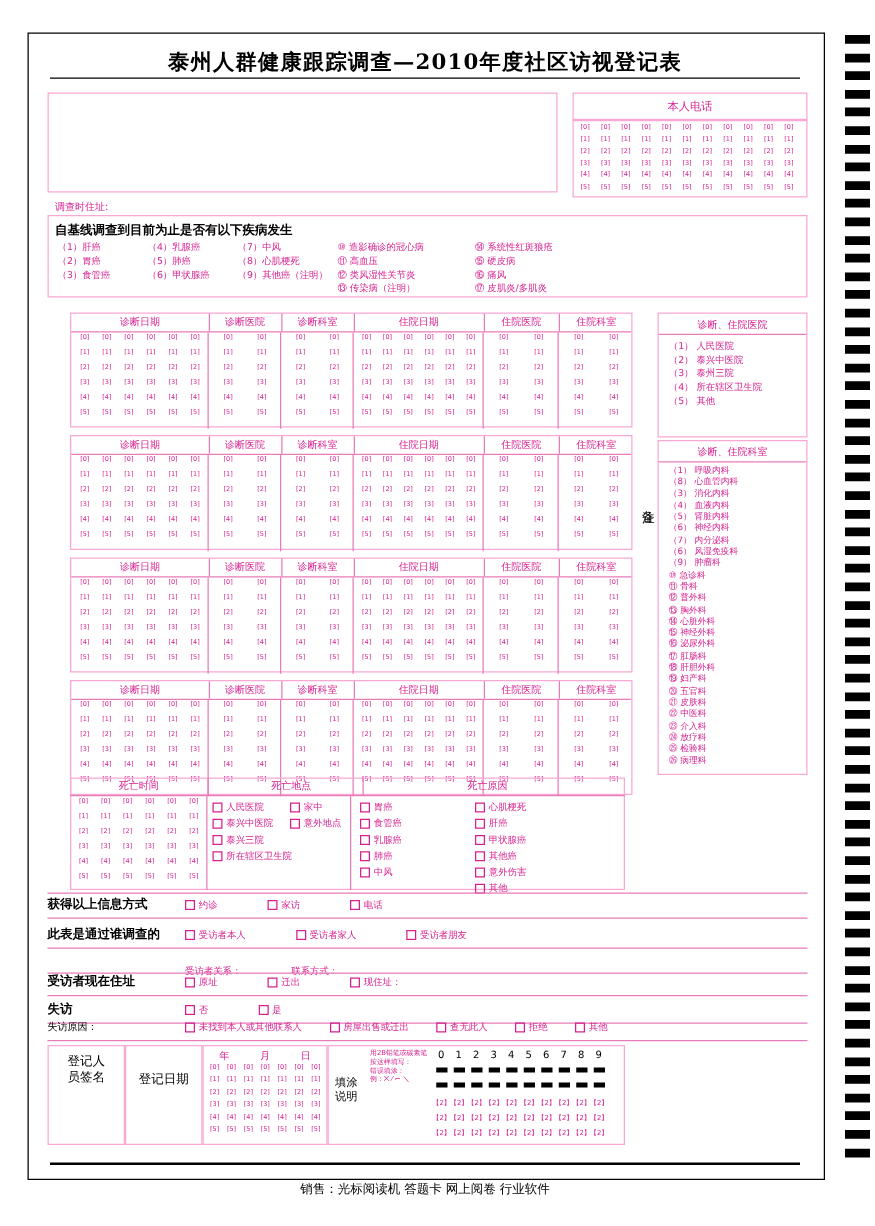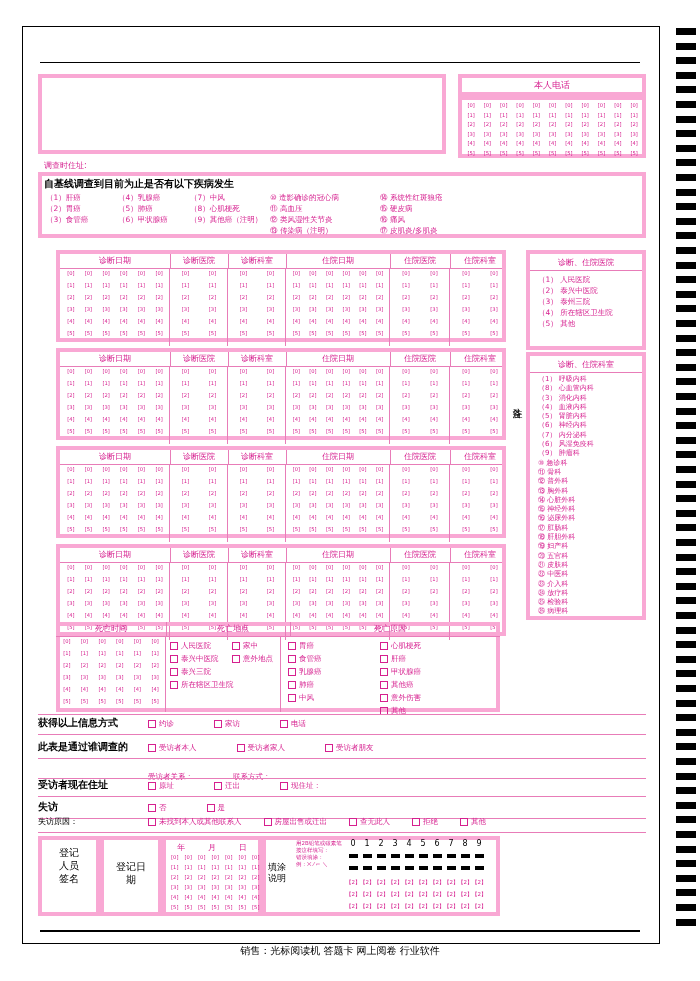--- a/index.html
+++ b/index.html
@@ -128,6 +128,7 @@
 
   <div class="frame"></div>
 
+  <div class="title">泰州人群健康跟踪调查—2010年度社区访视登记表</div>
   <div class="title-rule"></div>
 
   <div class="box" style="left:38px;top:74px;width:408px;height:80px;"></div>

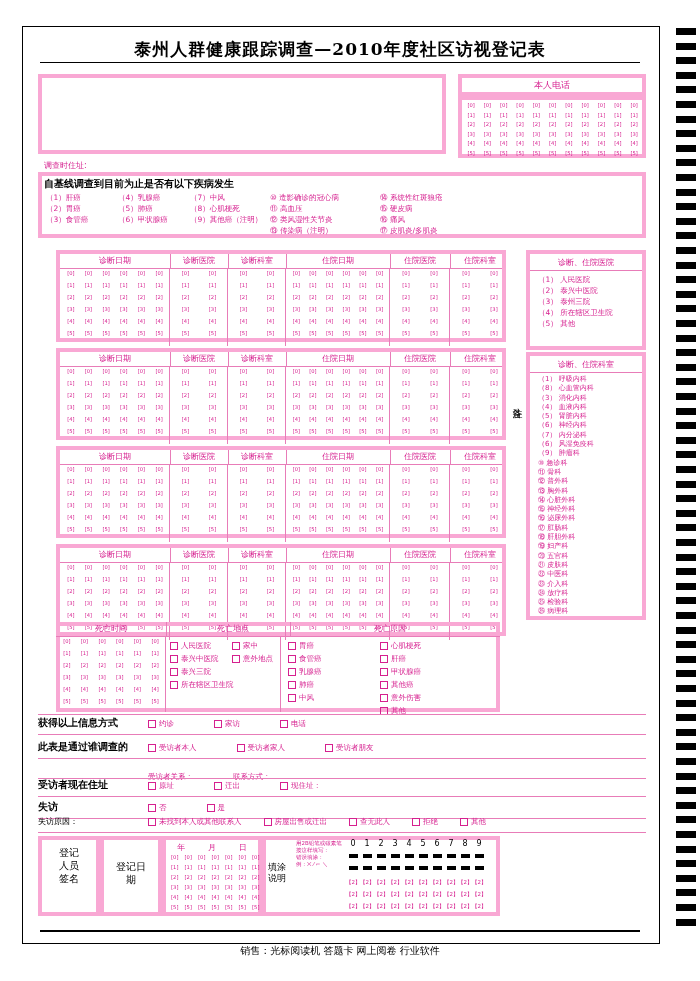--- a/index.html
+++ b/index.html
@@ -45,7 +45,7 @@
     position:absolute;left:40px;top:944px;width:600px;text-align:center;
     font-size:10px;color:#000;font-family:"DejaVu Serif","Liberation Serif",serif;
   }
-  .box{position:absolute;border:4px solid #f9a8d4;box-sizing:border-box;}
+  .box{position:absolute;border:1px solid #f9a8d4;box-sizing:border-box;}
   
   .brow{white-space:nowrap;font-size:5.2px;letter-spacing:0;line-height:6.5px;color:#d6208f;}
   .cell{display:inline-block;width:13px;text-align:center;}

